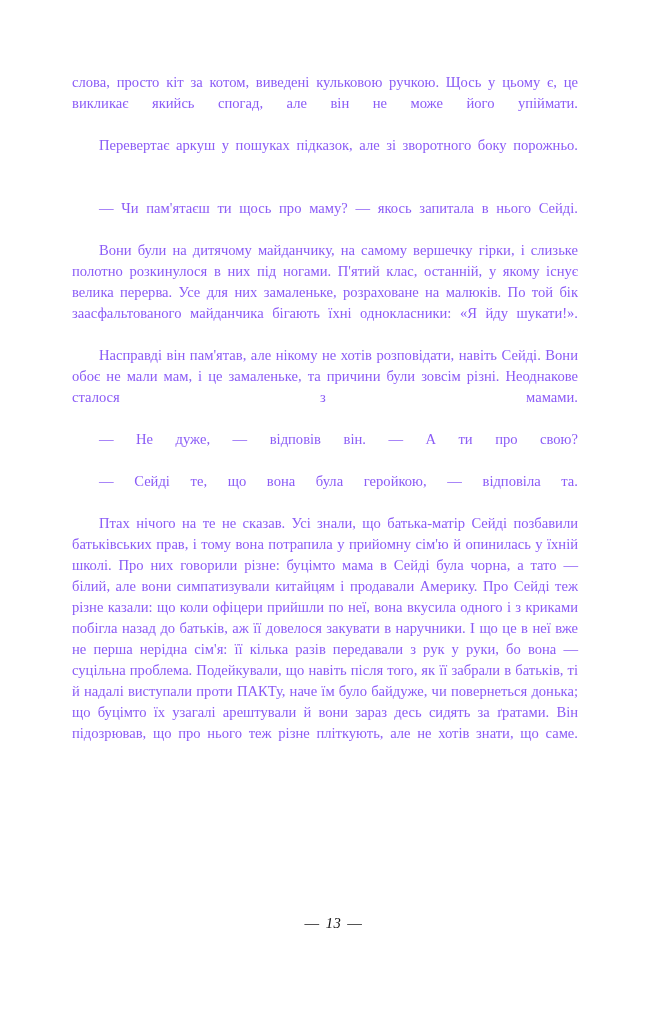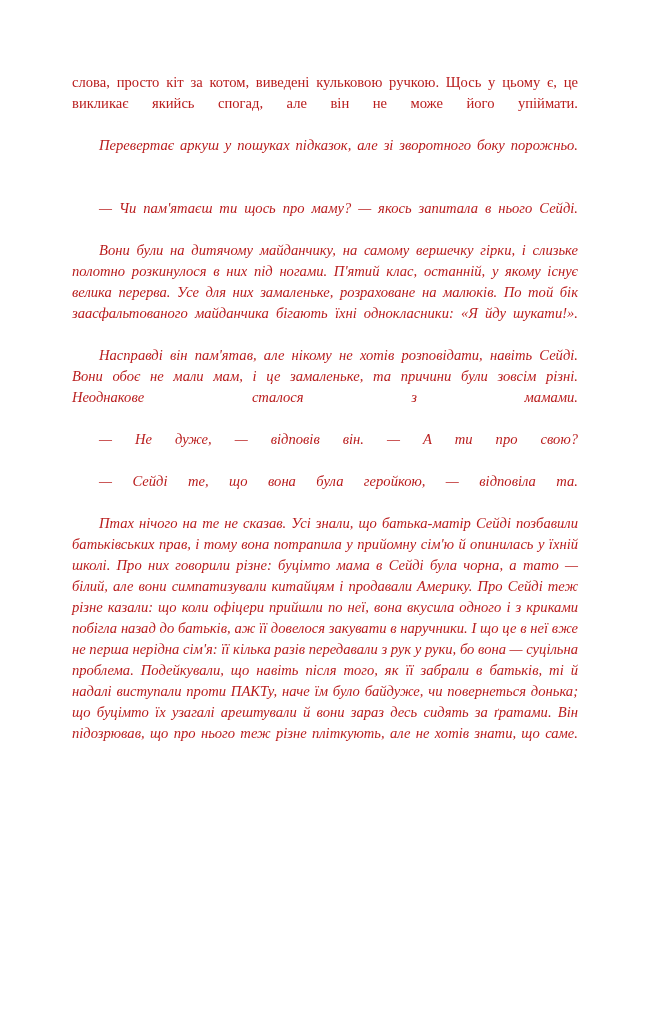--- a/index.html
+++ b/index.html
@@ -31,7 +31,7 @@
     font-family: "Liberation Serif", "DejaVu Serif", serif;
     font-size: 14.6px;
     line-height: 21px;
-    color: #b91c1c;
+    color: #8b5cf6;
     text-align: justify;
     text-justify: inter-word;
     hyphens: manual;

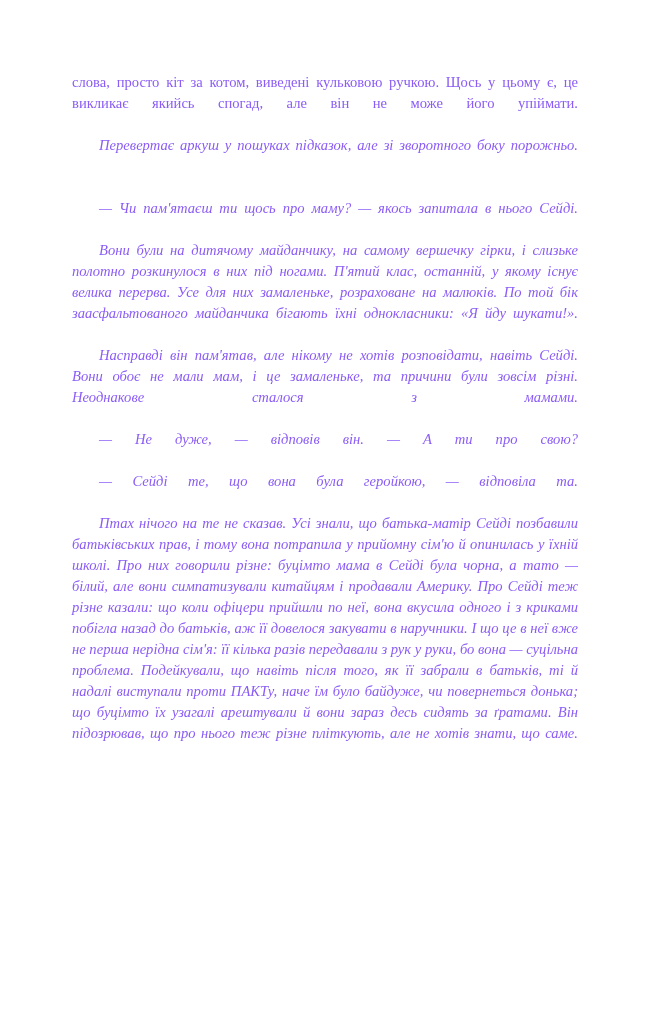--- a/index.html
+++ b/index.html
@@ -48,7 +48,6 @@
   
   .para.indented {
     text-indent: 27px;
-    font-style: italic;
   }
 
   

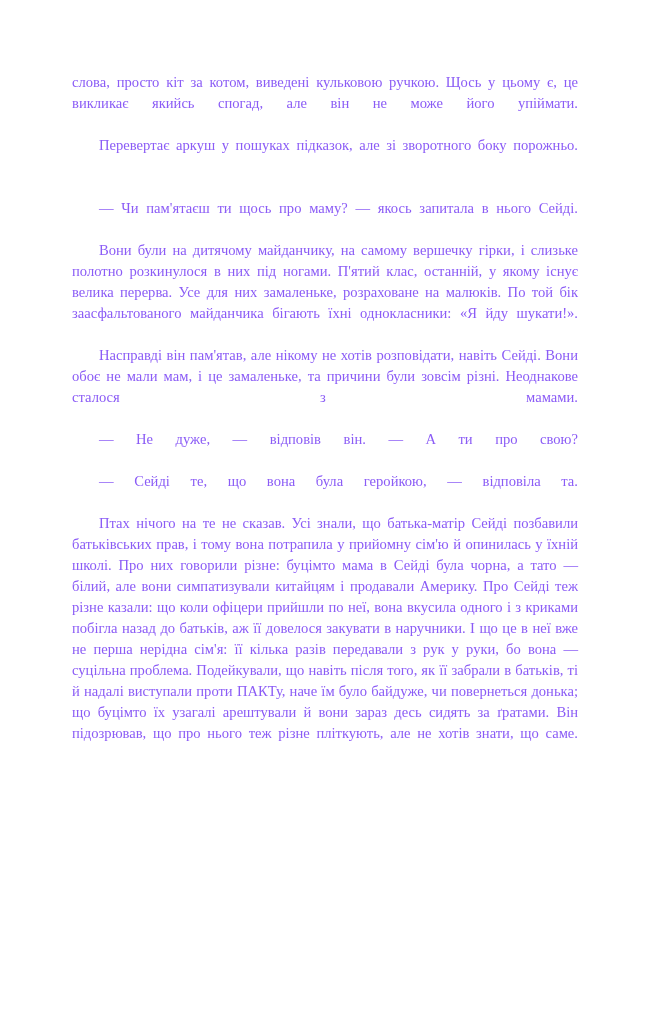--- a/index.html
+++ b/index.html
@@ -110,6 +110,9 @@
 
   </div>
 
+  <div class="folio">
+    <span class="rule">—</span><span>13</span><span class="rule">—</span>
+  </div>
 
 </div>
 

